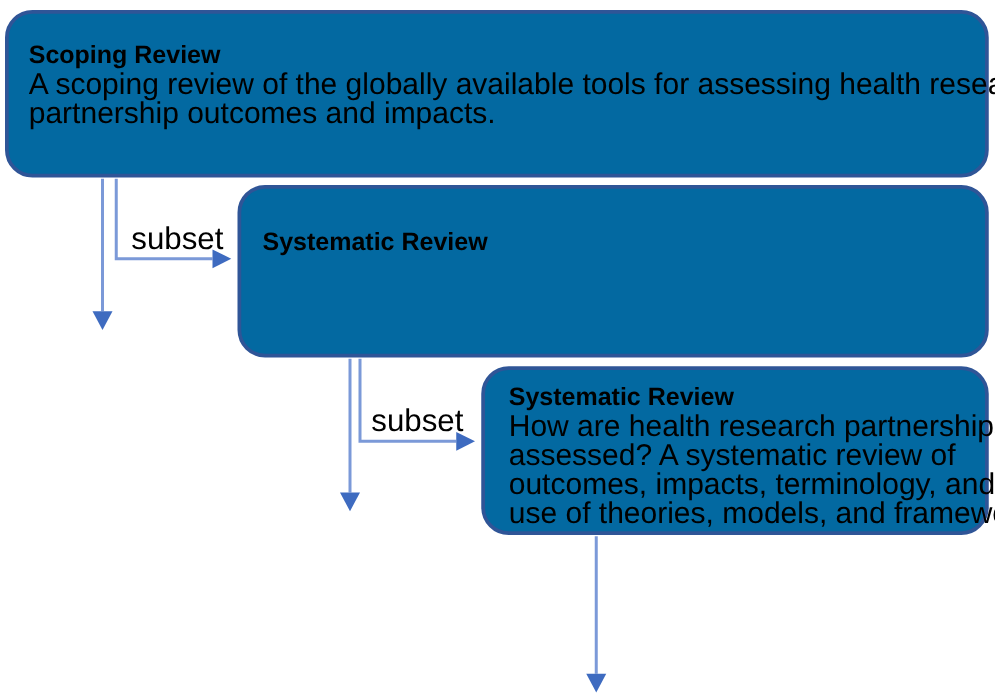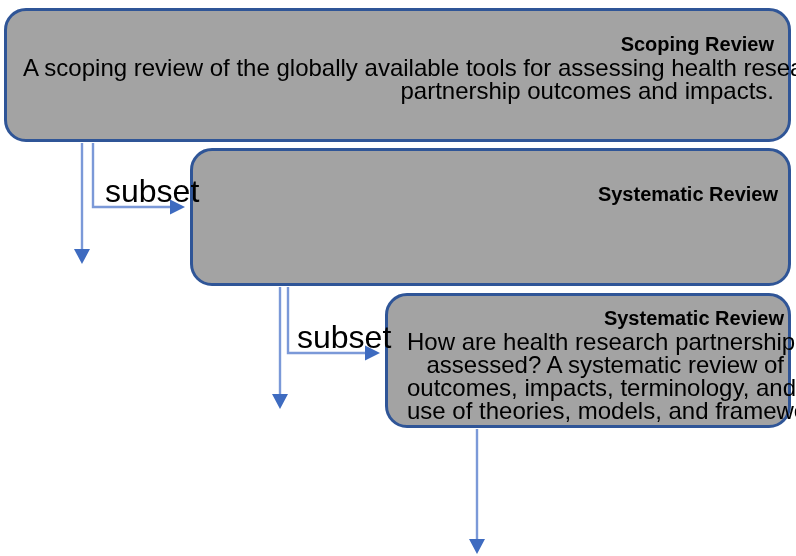--- a/index.html
+++ b/index.html
@@ -30,12 +30,11 @@
   .review-box {
     position: absolute;
     box-sizing: border-box;
-    background: #a3a3a3;
+    background: #0369a1;
     border: 3px solid var(--box-border, #2F5597);
     border-radius: 22px;
     z-index: 2;
     color: var(--text, #000000);
-    text-align: right;
   }
   .box-title {
     font-size: 20px;

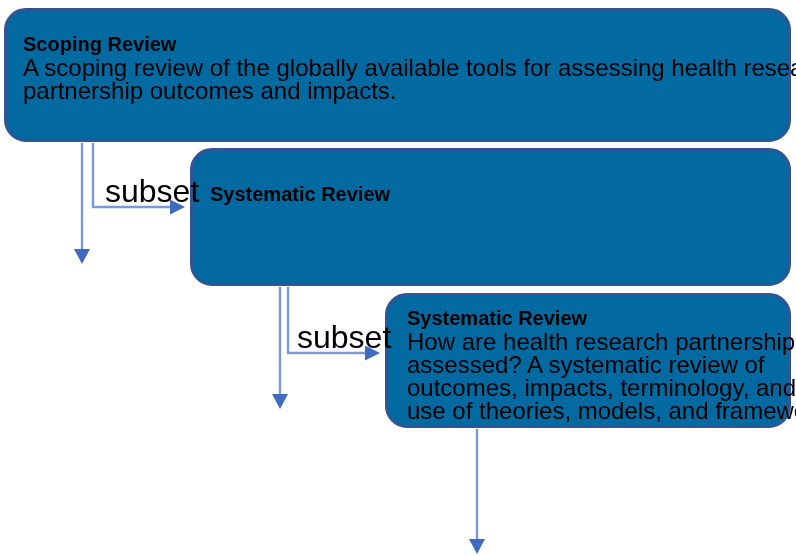--- a/index.html
+++ b/index.html
@@ -53,7 +53,7 @@
   #box-sys2      { left: 385px; top: 293px; width: 406px; height: 135px; padding: 11px 4px 0 19px;  }
   .edge-label {
     position: absolute;
-    font-size: 32px;
+    font-size: 25px;
     line-height: 26px;
     color: var(--text, #000000);
     z-index: 2;

